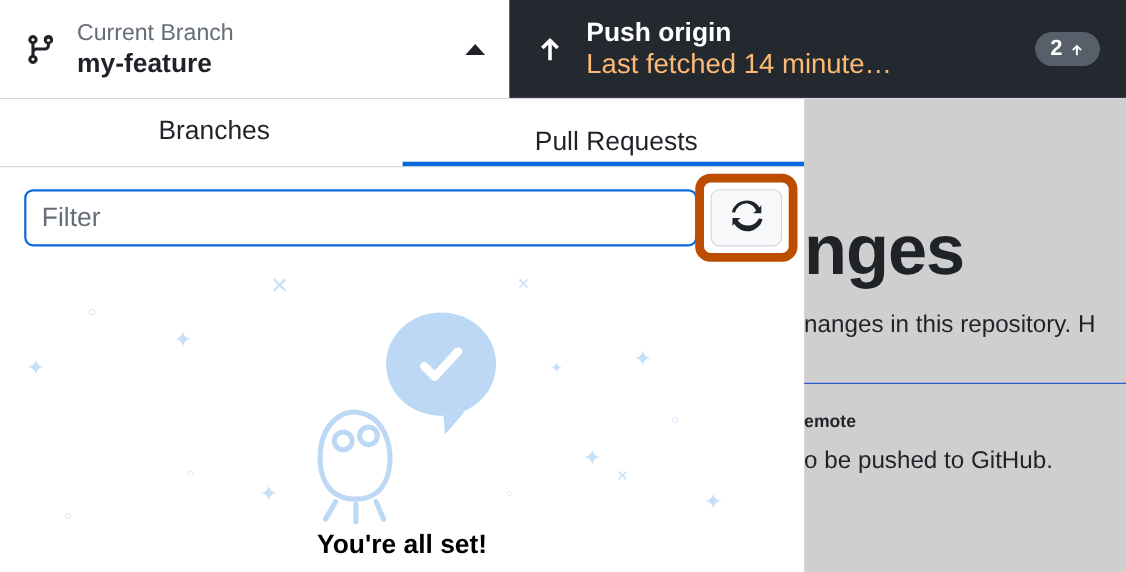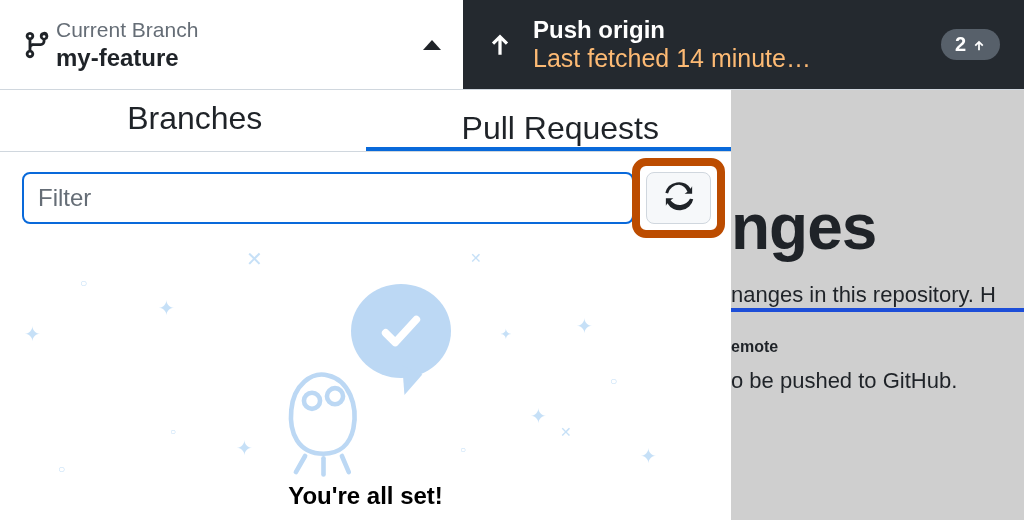--- a/index.html
+++ b/index.html
@@ -21,7 +21,7 @@
       align-items: center;
       width: 463px;
       padding: 0 22px;
-      gap: 4px;
+      gap: 18px;
       background: #fff;
     }
     .branch-icon svg {

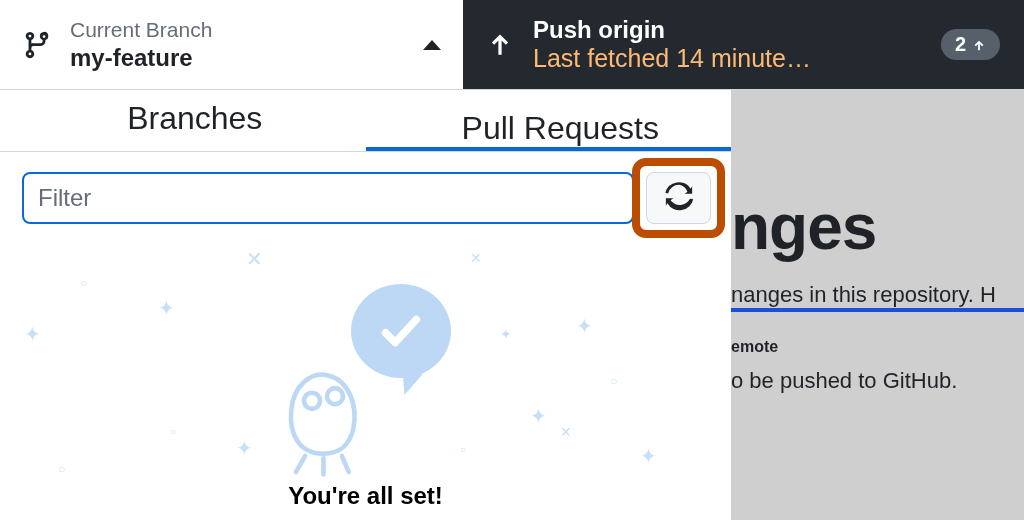--- a/index.html
+++ b/index.html
@@ -95,7 +95,7 @@
       display: flex;
       align-items: center;
       justify-content: center;
-      font-size: 32px;
+      font-size: 24px;
       color: #1f2328;
       border-bottom: 4px solid transparent;
       cursor: pointer;

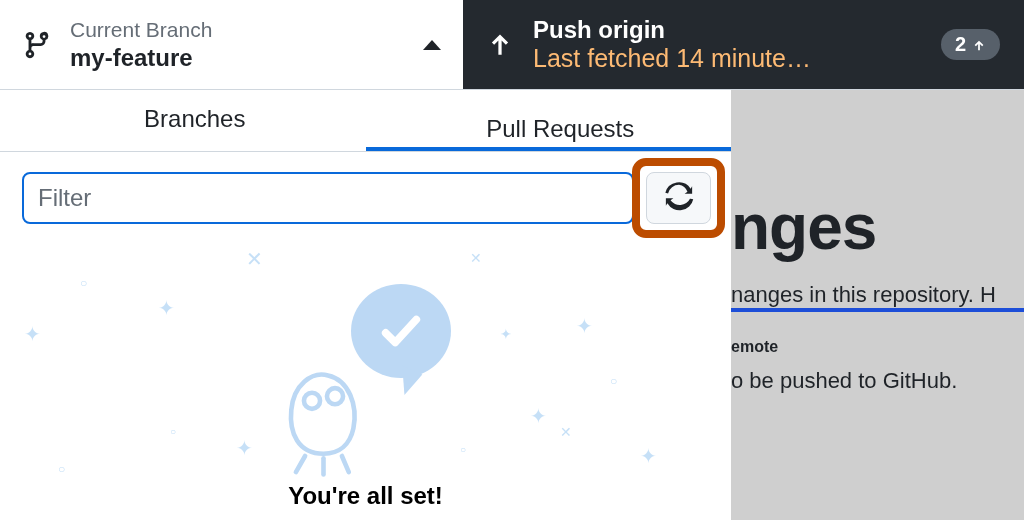--- a/index.html
+++ b/index.html
@@ -219,7 +219,8 @@
     }
     .bg-top {
       padding-left: 0px;
-      border-bottom: 4px solid #1d4ed8;
+      padding-bottom: 40px;
+      border-bottom: 1px solid #1d4ed8;
       margin-bottom: 26px;
     }
     .bg-heading {

